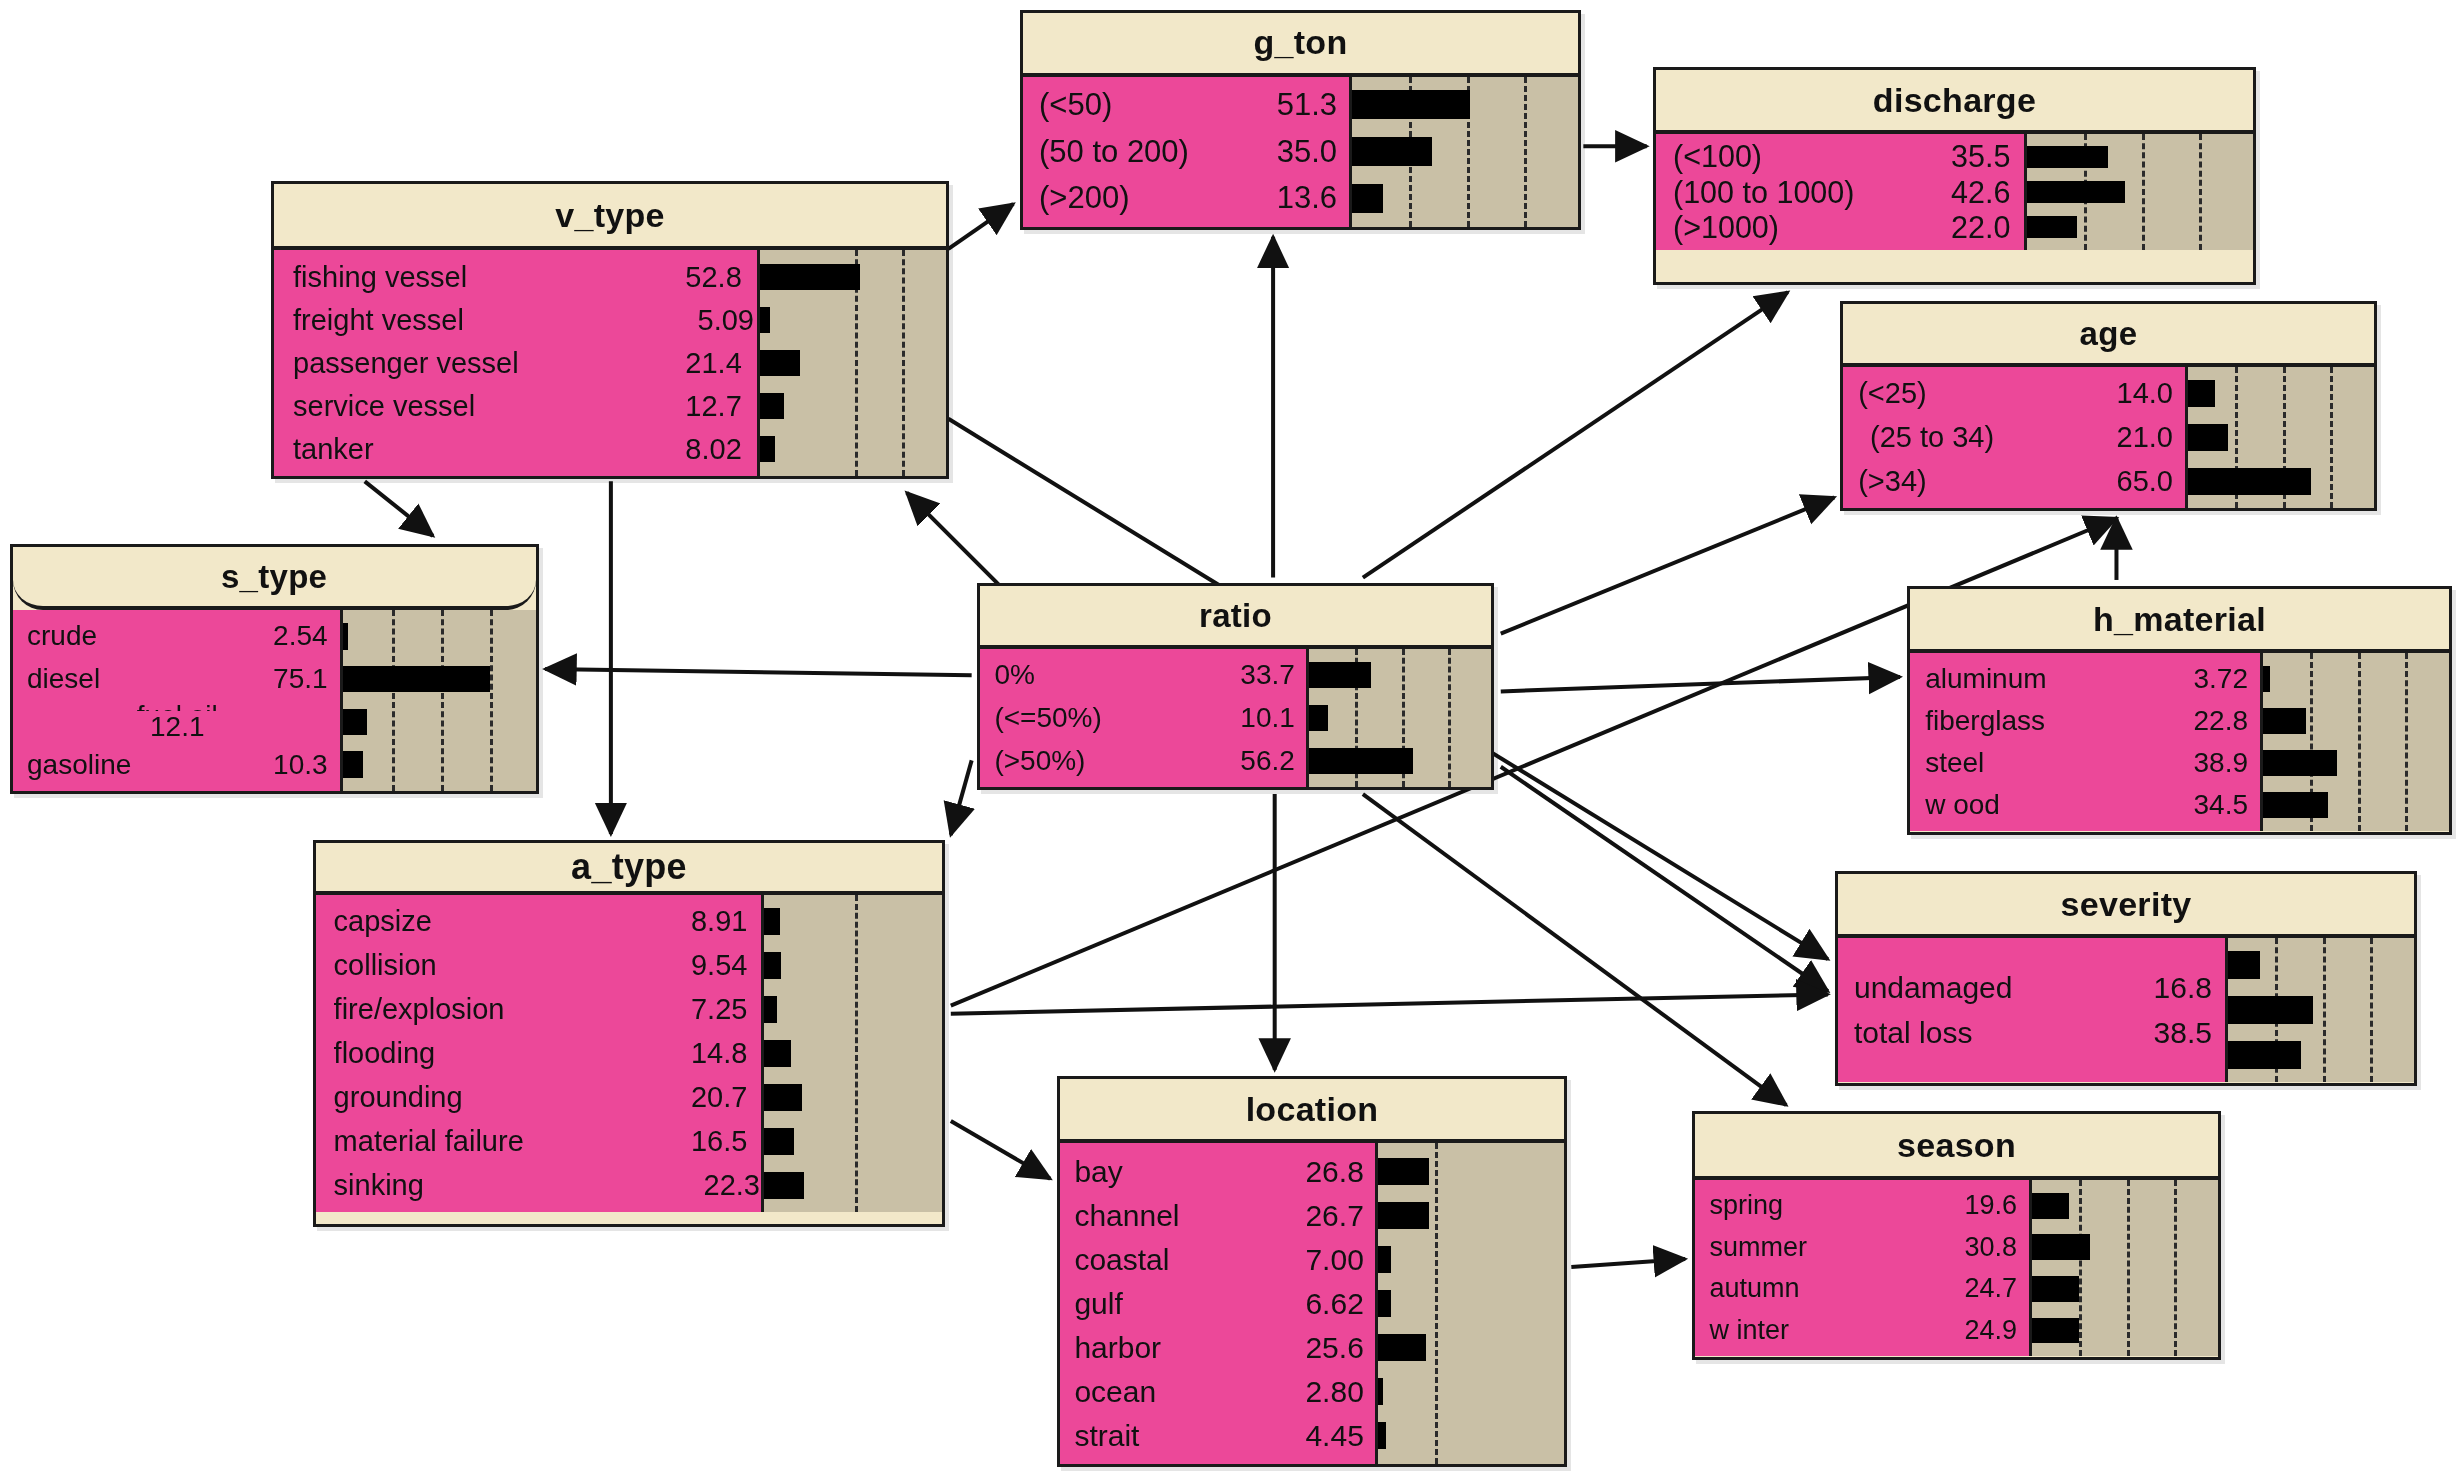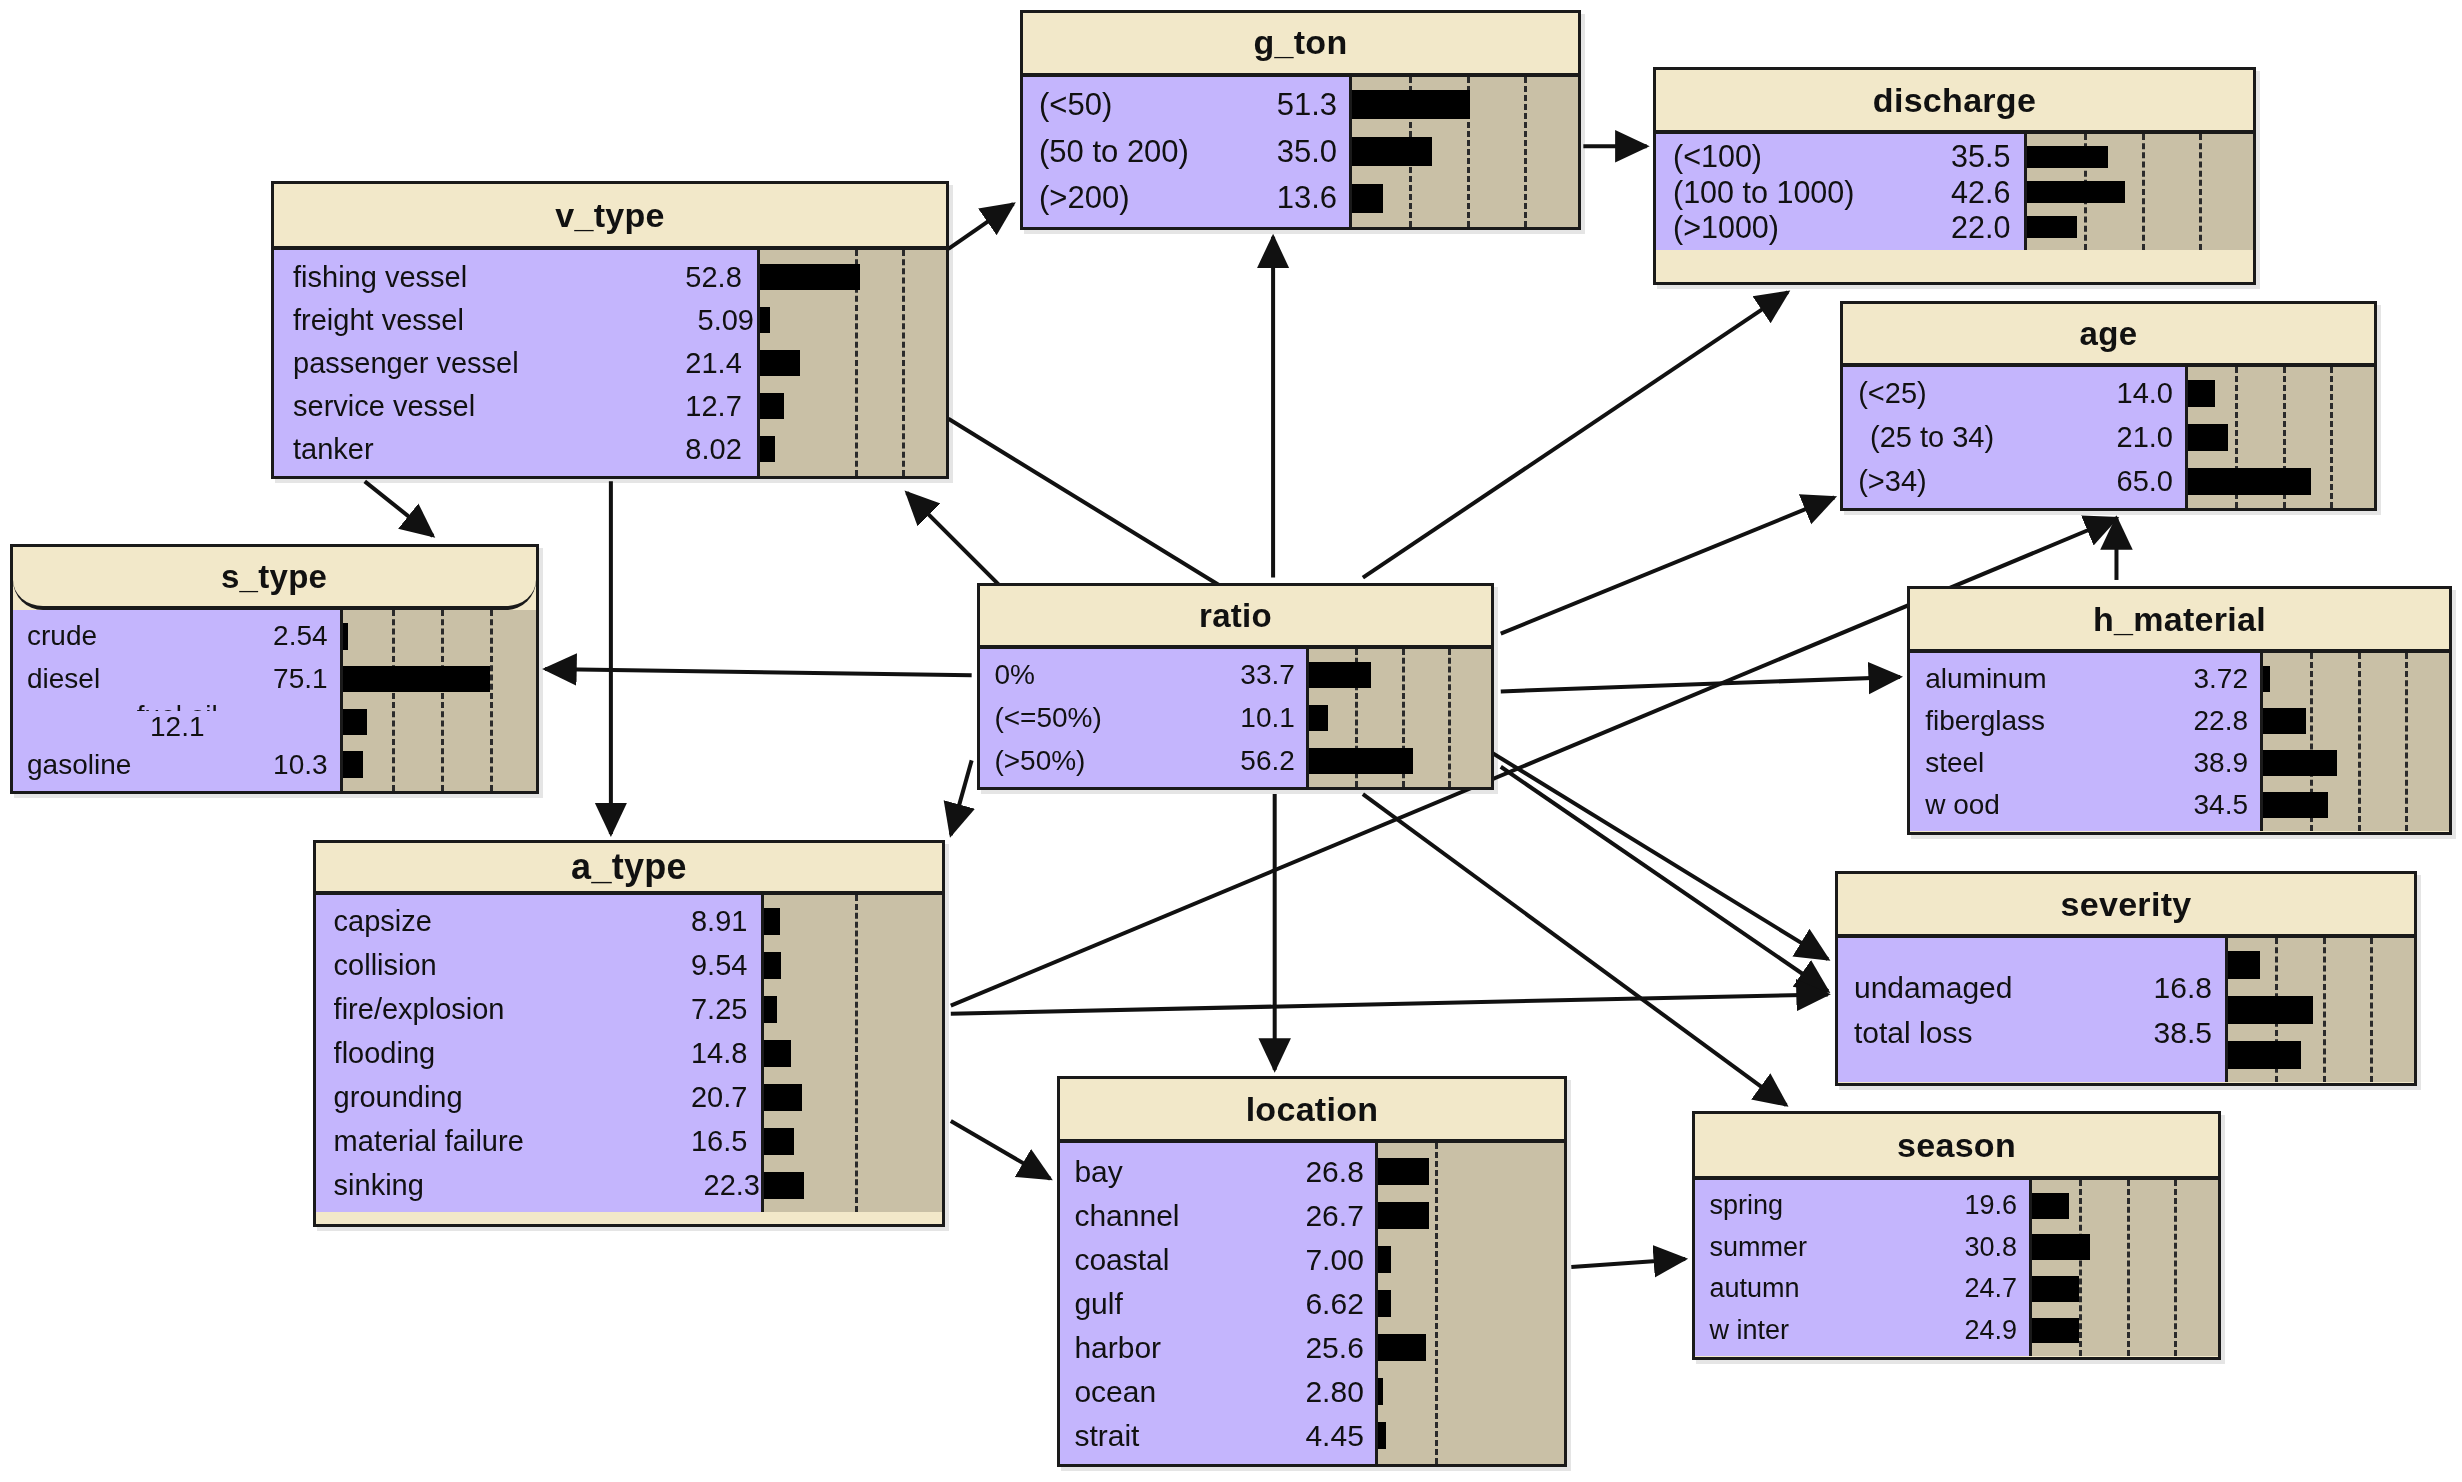--- a/index.html
+++ b/index.html
@@ -49,7 +49,7 @@
   }
   .labels-col {
     box-sizing: border-box;
-    background: #c4b5fd;
+    background: #ec4899;
     display: flex;
     flex-direction: column;
     justify-content: center;

